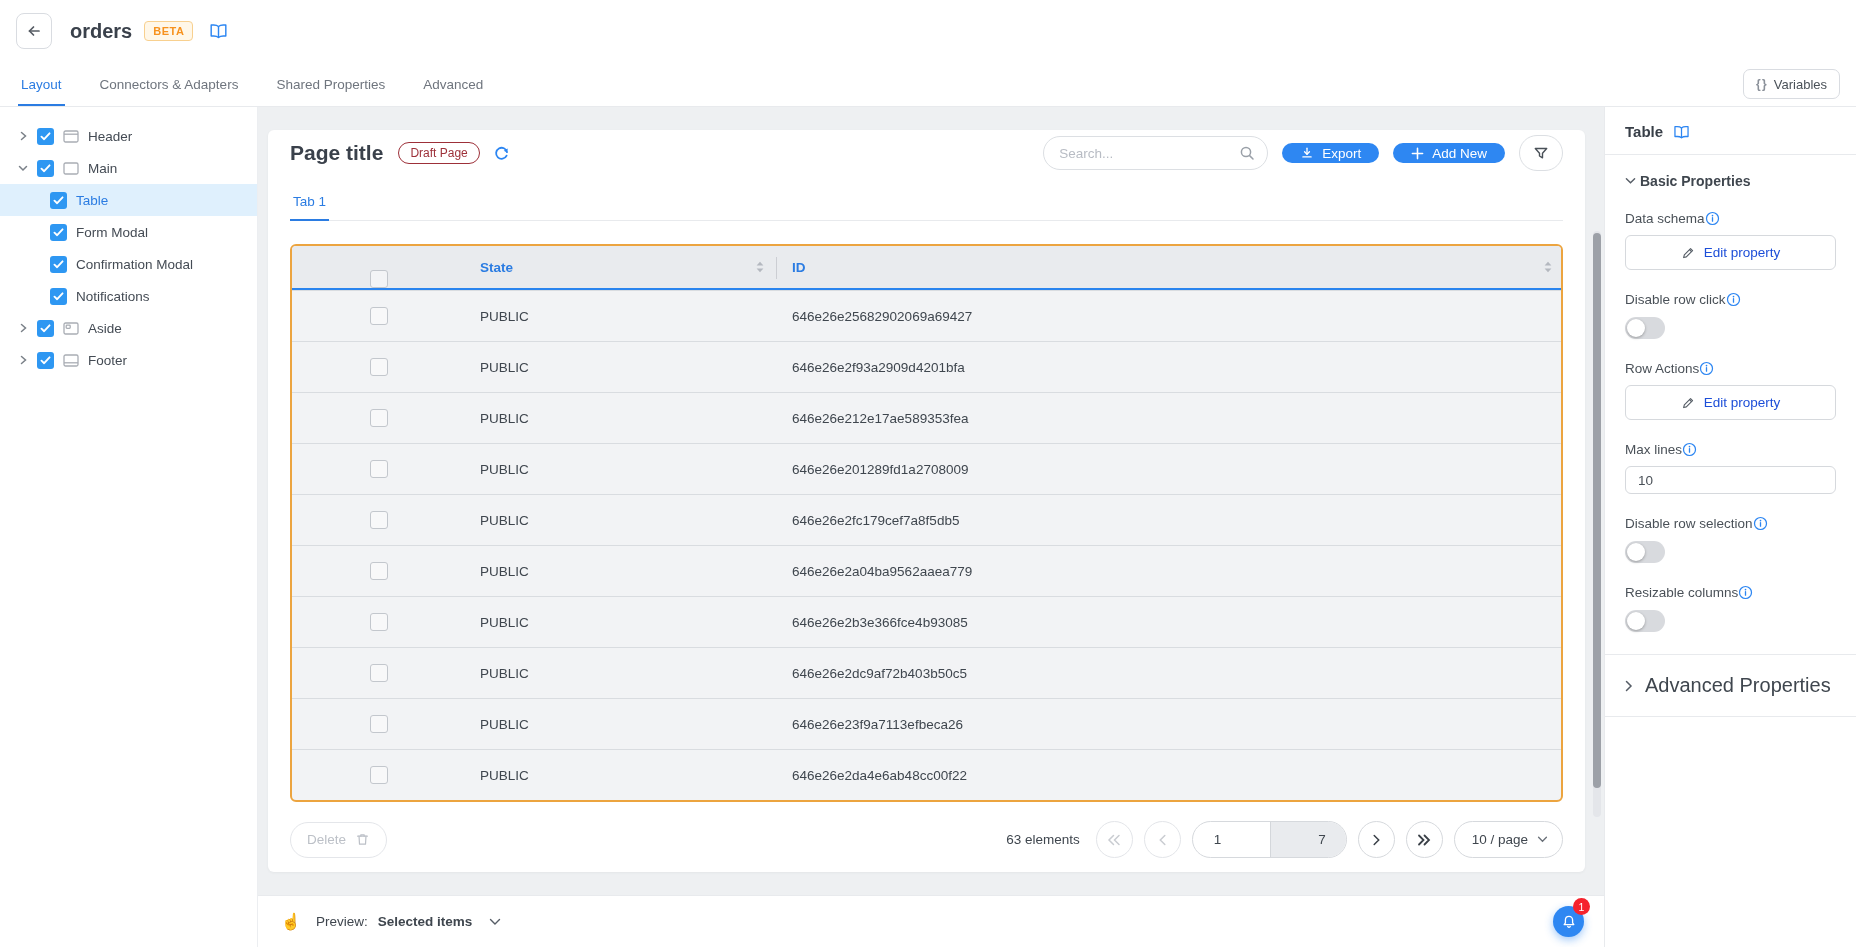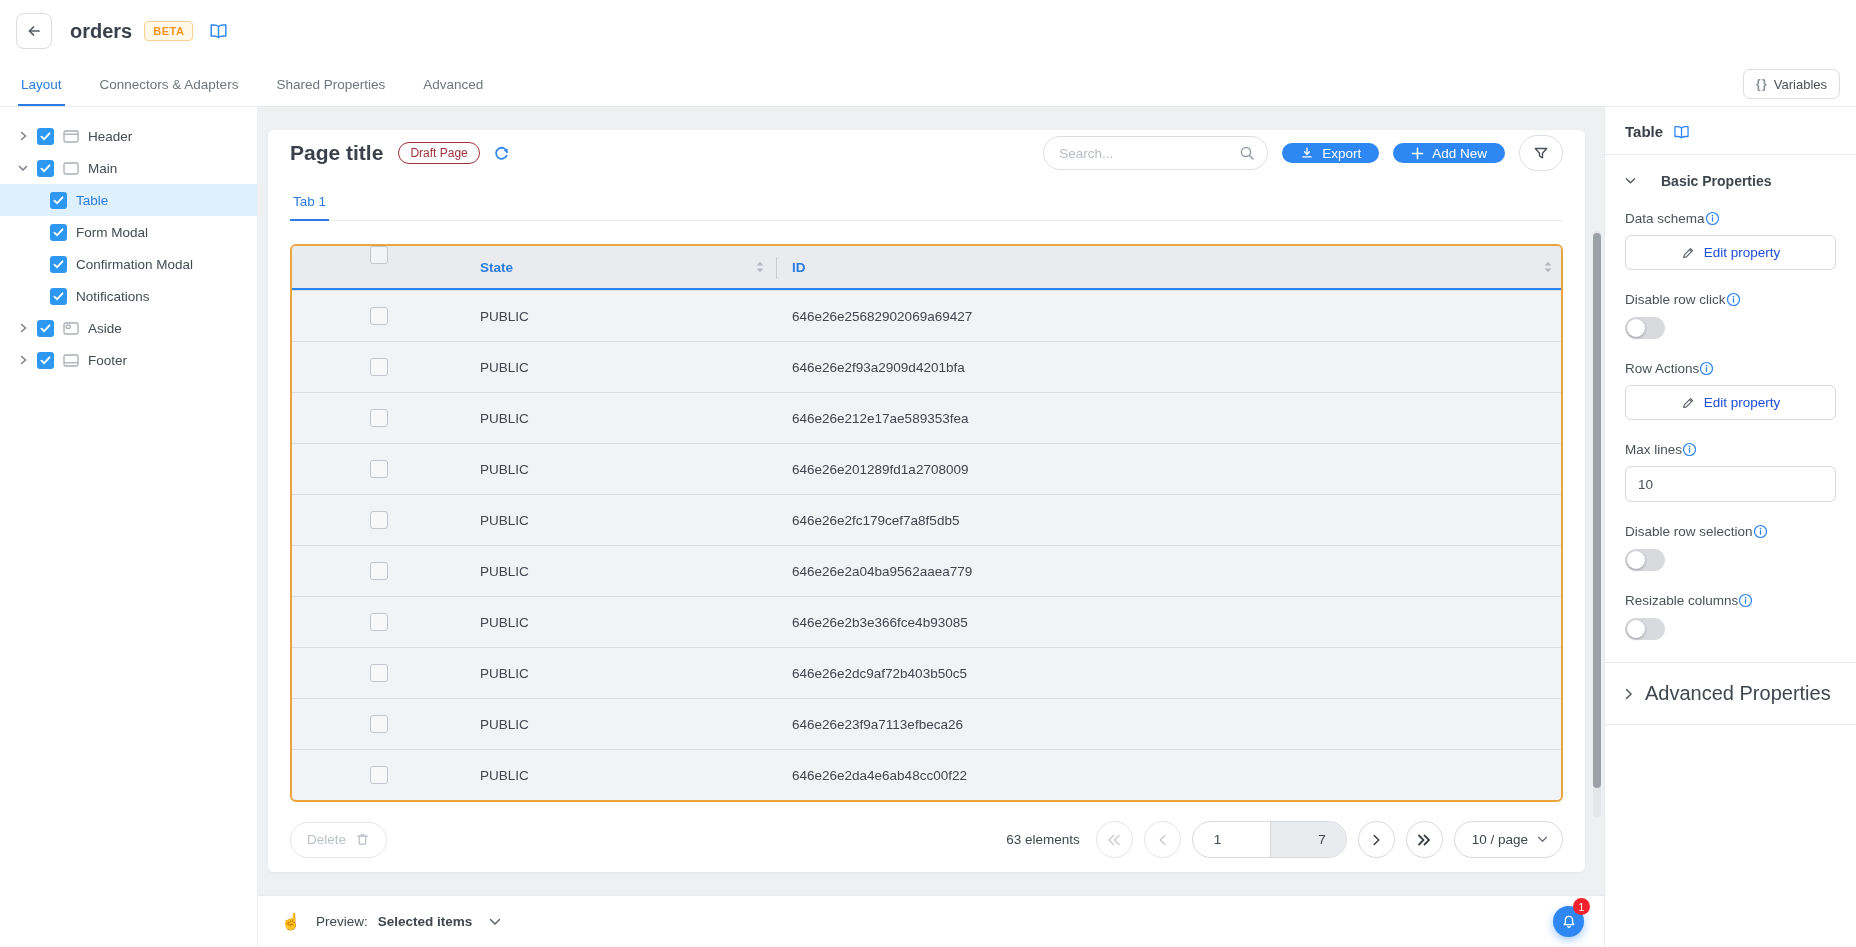--- a/index.html
+++ b/index.html
@@ -101,7 +101,7 @@
   .props-title-row { display:flex; align-items:center; gap:10px; }
   .props-title { font-size:15px; font-weight:bold; color:#373e47; }
   .props-divider { height:1px; background:#e8eaed; margin:14px -20px 0 -20px; }
-  .section-head { display:flex; align-items:center; gap:25px; margin-top:18px; font-size:14px; font-weight:bold; color:#3f464e; cursor:pointer; }
+  .section-head { display:flex; align-items:center; gap:4px; margin-top:18px; font-size:14px; font-weight:bold; color:#3f464e; cursor:pointer; }
   .field { margin-top:22px; }
   .field-label { display:flex; align-items:center; font-size:13.5px; color:#4a5158; }
   .info-icon { display:inline-flex; cursor:pointer; }

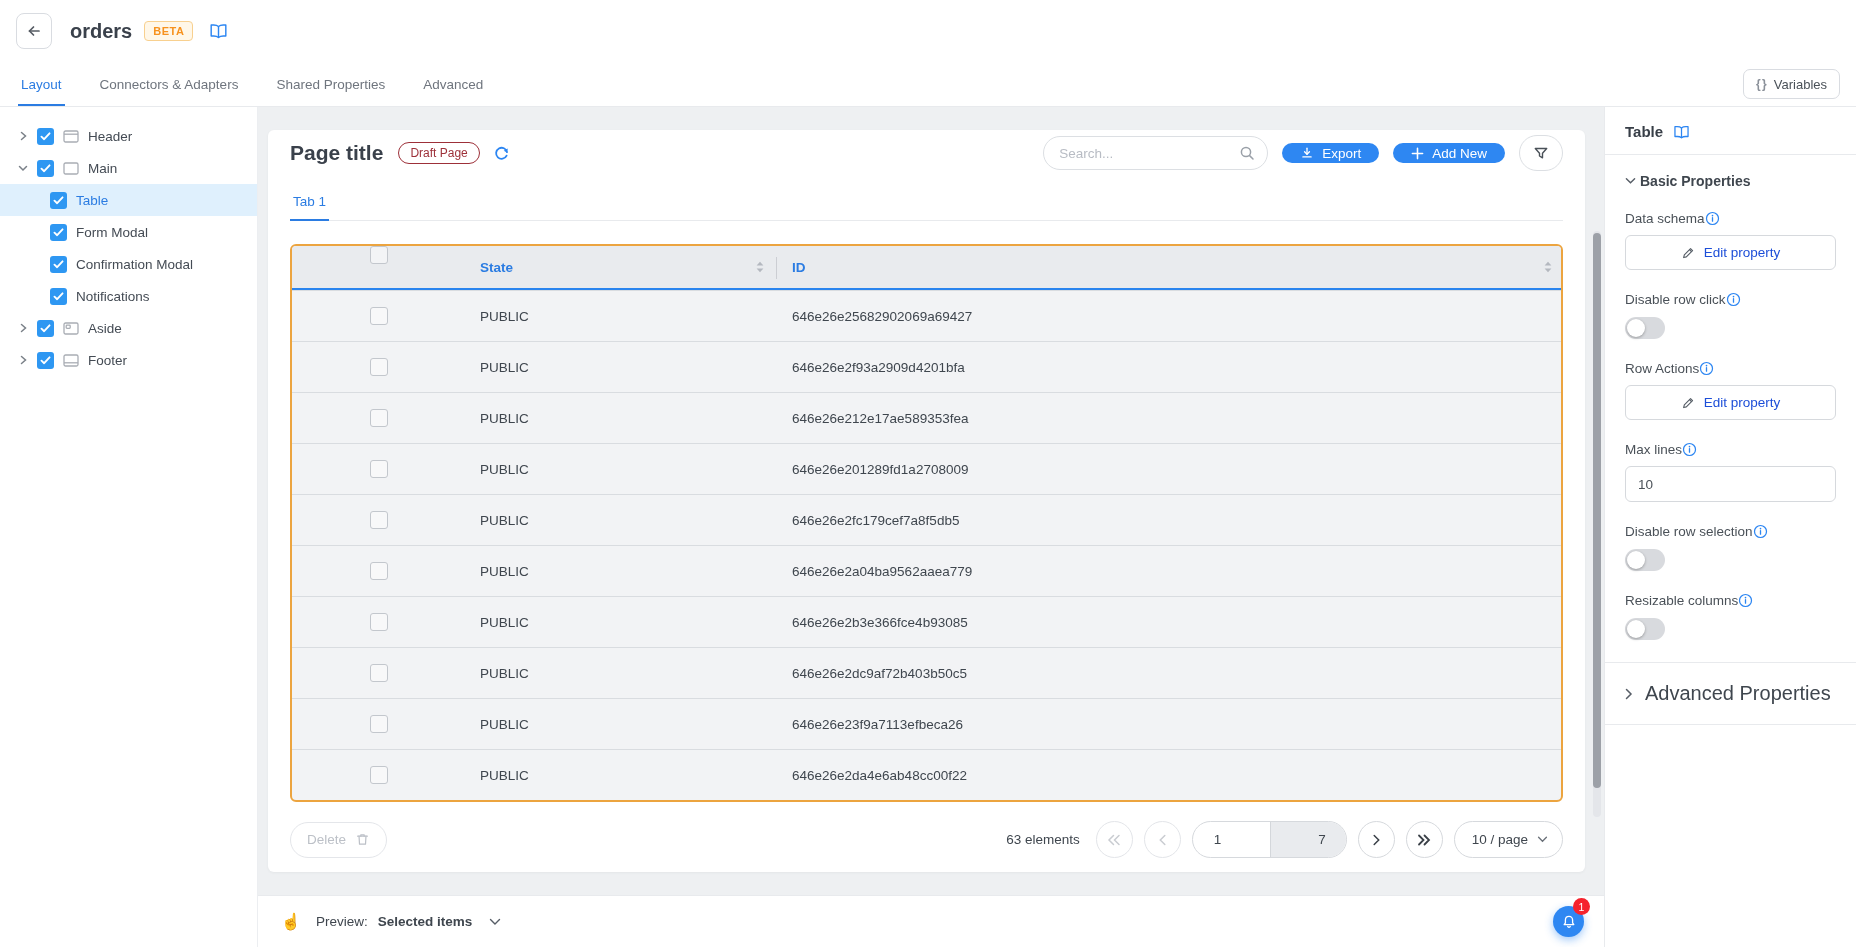--- a/index.html
+++ b/index.html
@@ -58,7 +58,7 @@
 
   
   .table-widget { margin-top:23px; border:2px solid #eca43f; border-radius:6px; overflow:hidden; background:#f2f3f5; }
-  .t-header { height:44px; background:#e9ebee; display:flex; align-items:flex-start; border-bottom:2px solid #2a84ee; }
+  .t-header { height:44px; background:#e9ebee; display:flex; align-items:flex-end; border-bottom:2px solid #2a84ee; }
   .t-row { height:51px; display:flex; align-items:center; border-top:1px solid #d9dce0; font-size:13.5px; color:#3f464e; }
   .t-row:first-of-type { border-top:none; }
   .col-check { flex:0 0 170px; display:flex; align-items:center; padding-left:78px; }

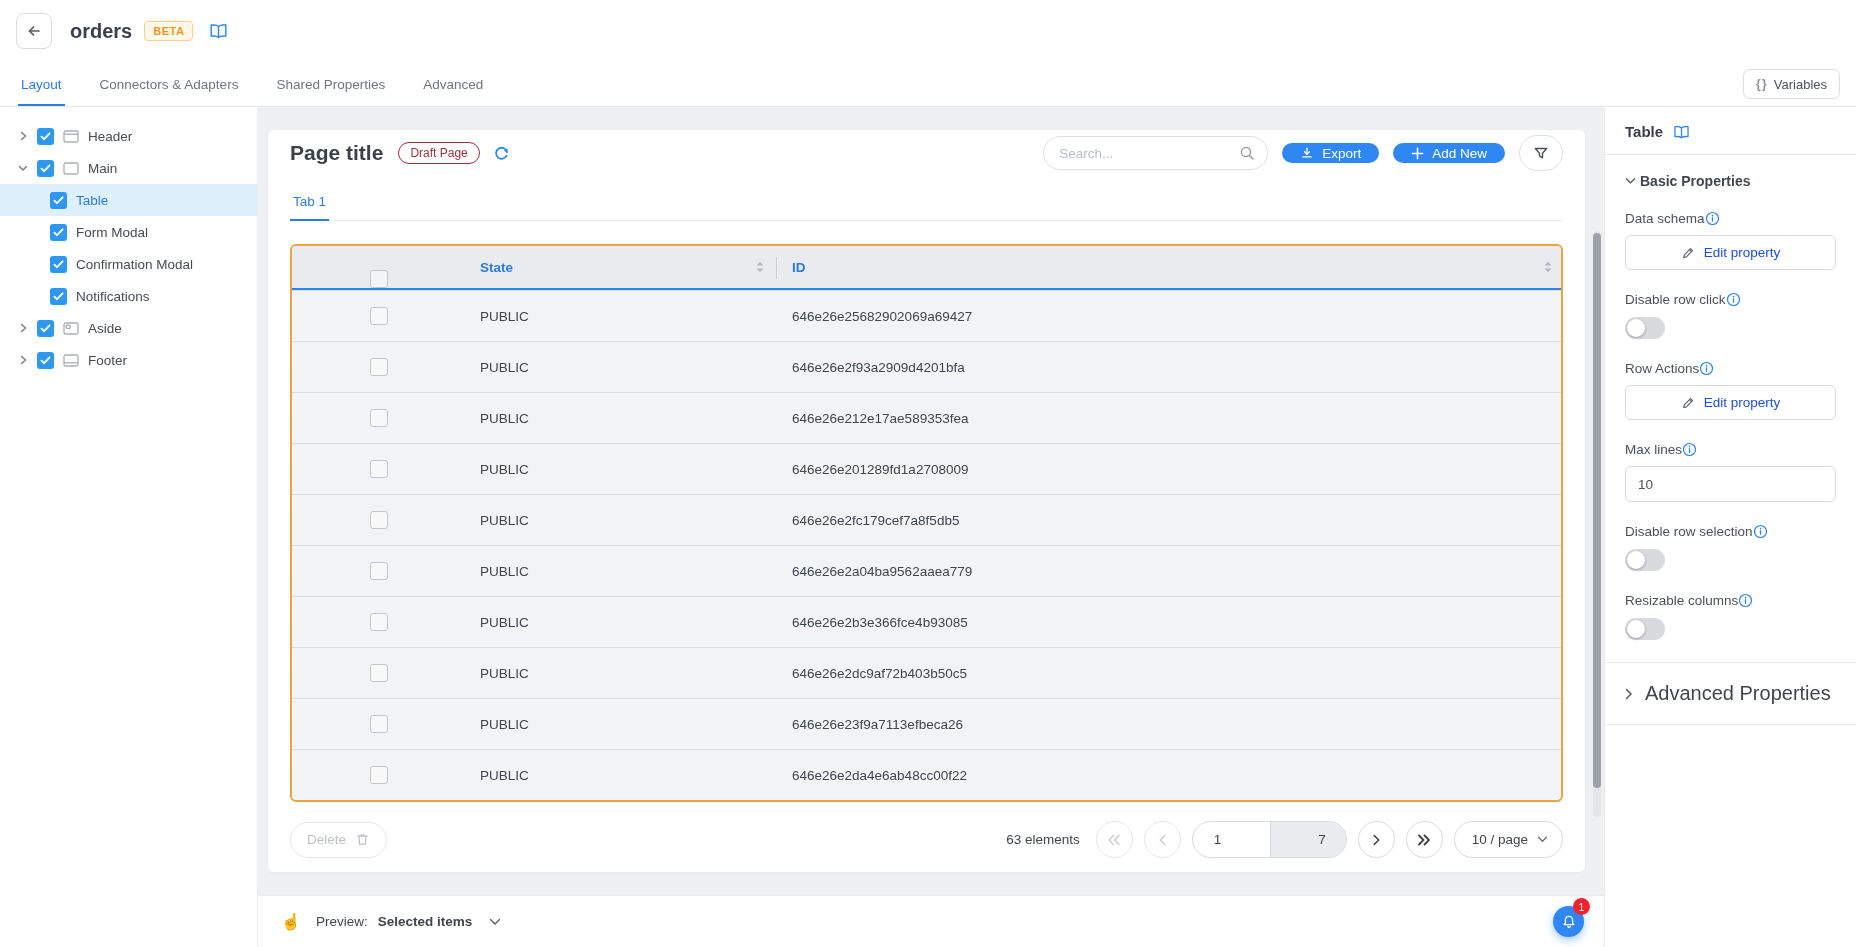--- a/index.html
+++ b/index.html
@@ -108,7 +108,7 @@
   .edit-btn { margin-top:9px; width:100%; height:35px; border:1px solid #d6d9dd; border-radius:6px; background:#fff; color:#1d4ed8; font-size:13.5px; display:flex; align-items:center; justify-content:center; gap:9px; cursor:pointer; font-family:inherit; }
   .toggle { margin-top:10px; width:40px; height:22px; border-radius:11px; background:#d8dade; position:relative; cursor:pointer; }
   .toggle::after { content:""; position:absolute; width:18px; height:18px; border-radius:50%; background:#fff; top:2px; left:2px; box-shadow:0 1px 3px rgba(0,0,0,.3); }
-  .prop-input { margin-top:9px; width:100%; height:36px; border:1px solid #d6d9dd; border-radius:6px; padding:0 12px; font-size:13.5px; color:#4a5158; font-family:inherit; outline:none; }
+  .prop-input { margin-top:9px; width:100%; height:28px; border:1px solid #d6d9dd; border-radius:6px; padding:0 12px; font-size:13.5px; color:#4a5158; font-family:inherit; outline:none; }
   .adv-row { display:flex; align-items:center; gap:12px; margin-top:19px; margin-bottom:19px; font-size:20px; font-weight:normal; color:#3f464e; cursor:pointer; }
 </style>
 </head>

